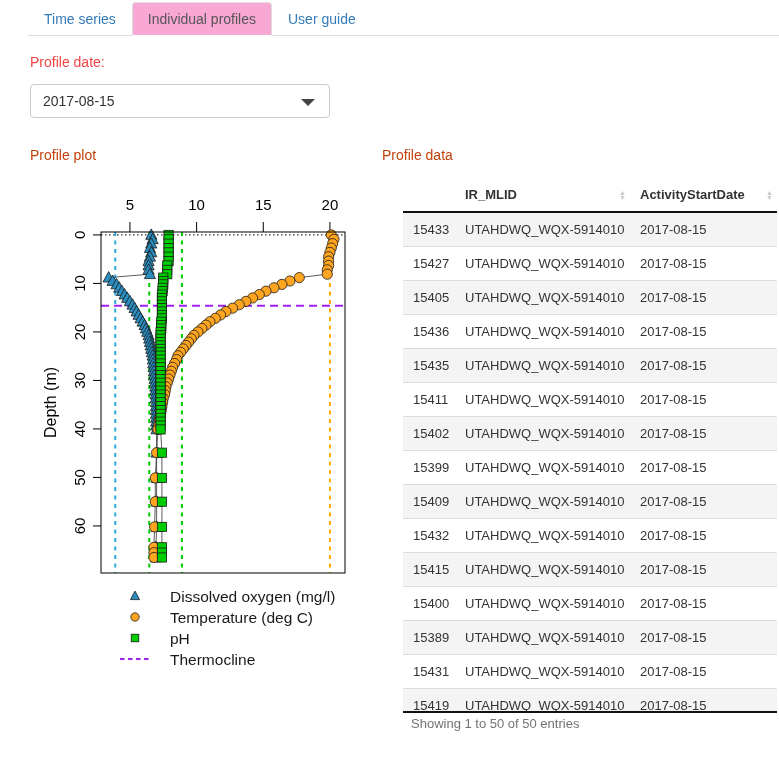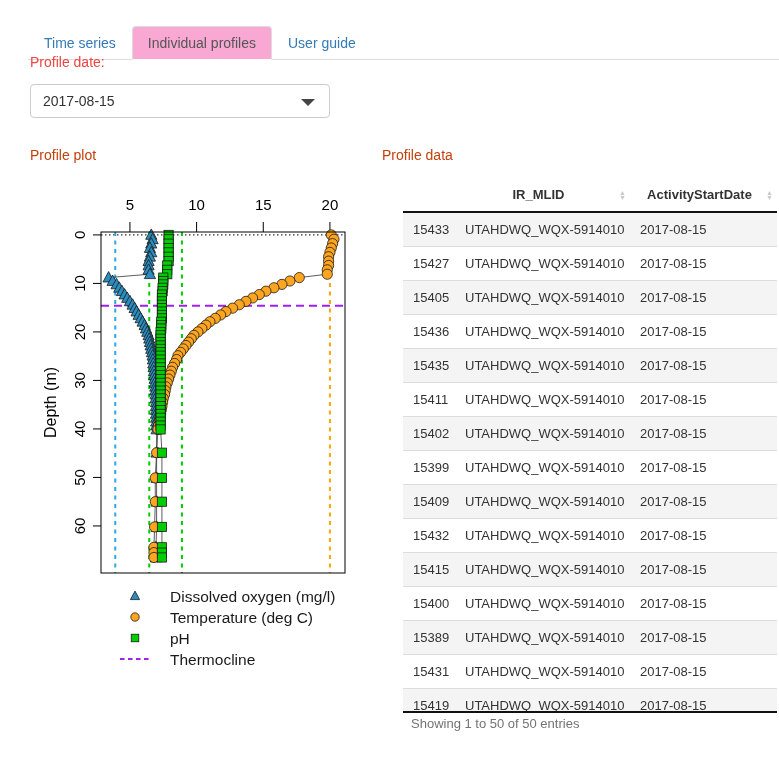--- a/index.html
+++ b/index.html
@@ -8,7 +8,7 @@
   body { position:relative; font-size:14px; color:#333; }
 
   
-  .tabs { position:absolute; top:26px; left:28px; right:0; display:flex;
+  .tabs { position:absolute; top:2px; left:28px; right:0; display:flex;
           border-bottom:1px solid #ddd; list-style:none; }
   .tabs li { margin-bottom:-1px; }
   .tabs a { display:block; padding:8px 15px; font-size:14px; color:#337ab7;

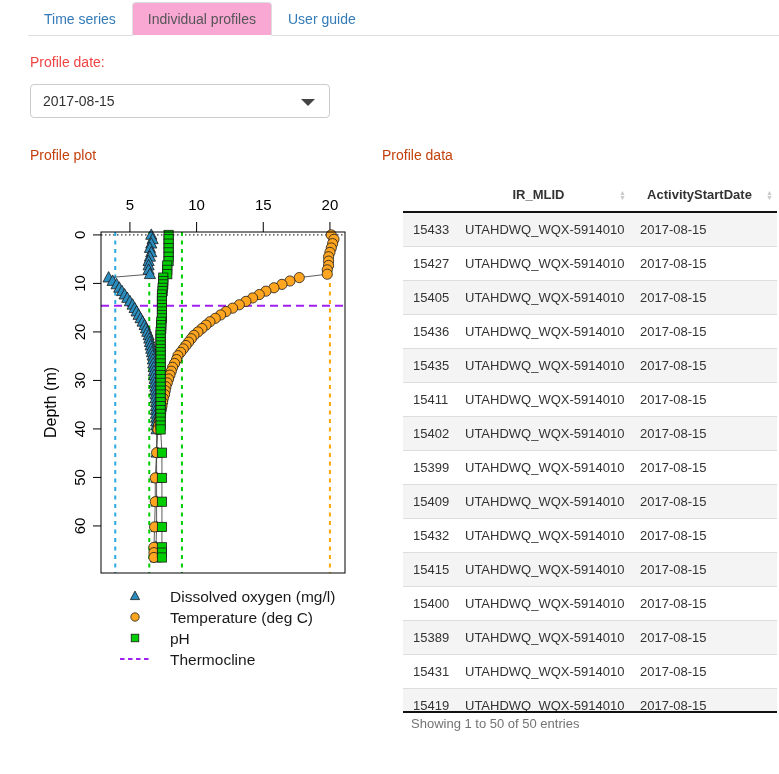--- a/index.html
+++ b/index.html
@@ -42,7 +42,7 @@
                 border-bottom:2px solid #111; }
   table.dt { border-collapse:collapse; width:374px; font-size:13px; color:#333;
              table-layout:fixed; }
-  table.dt thead th { font-weight:bold; text-align:center; padding:9px 18px 9px 10px;
+  table.dt thead th { font-weight:bold; text-align:left; padding:9px 18px 9px 10px;
                       border-bottom:2px solid #111; position:relative; cursor:pointer; }
   table.dt th.col-num { width:52px; }
   table.dt th.col-mlid { width:175px; }

